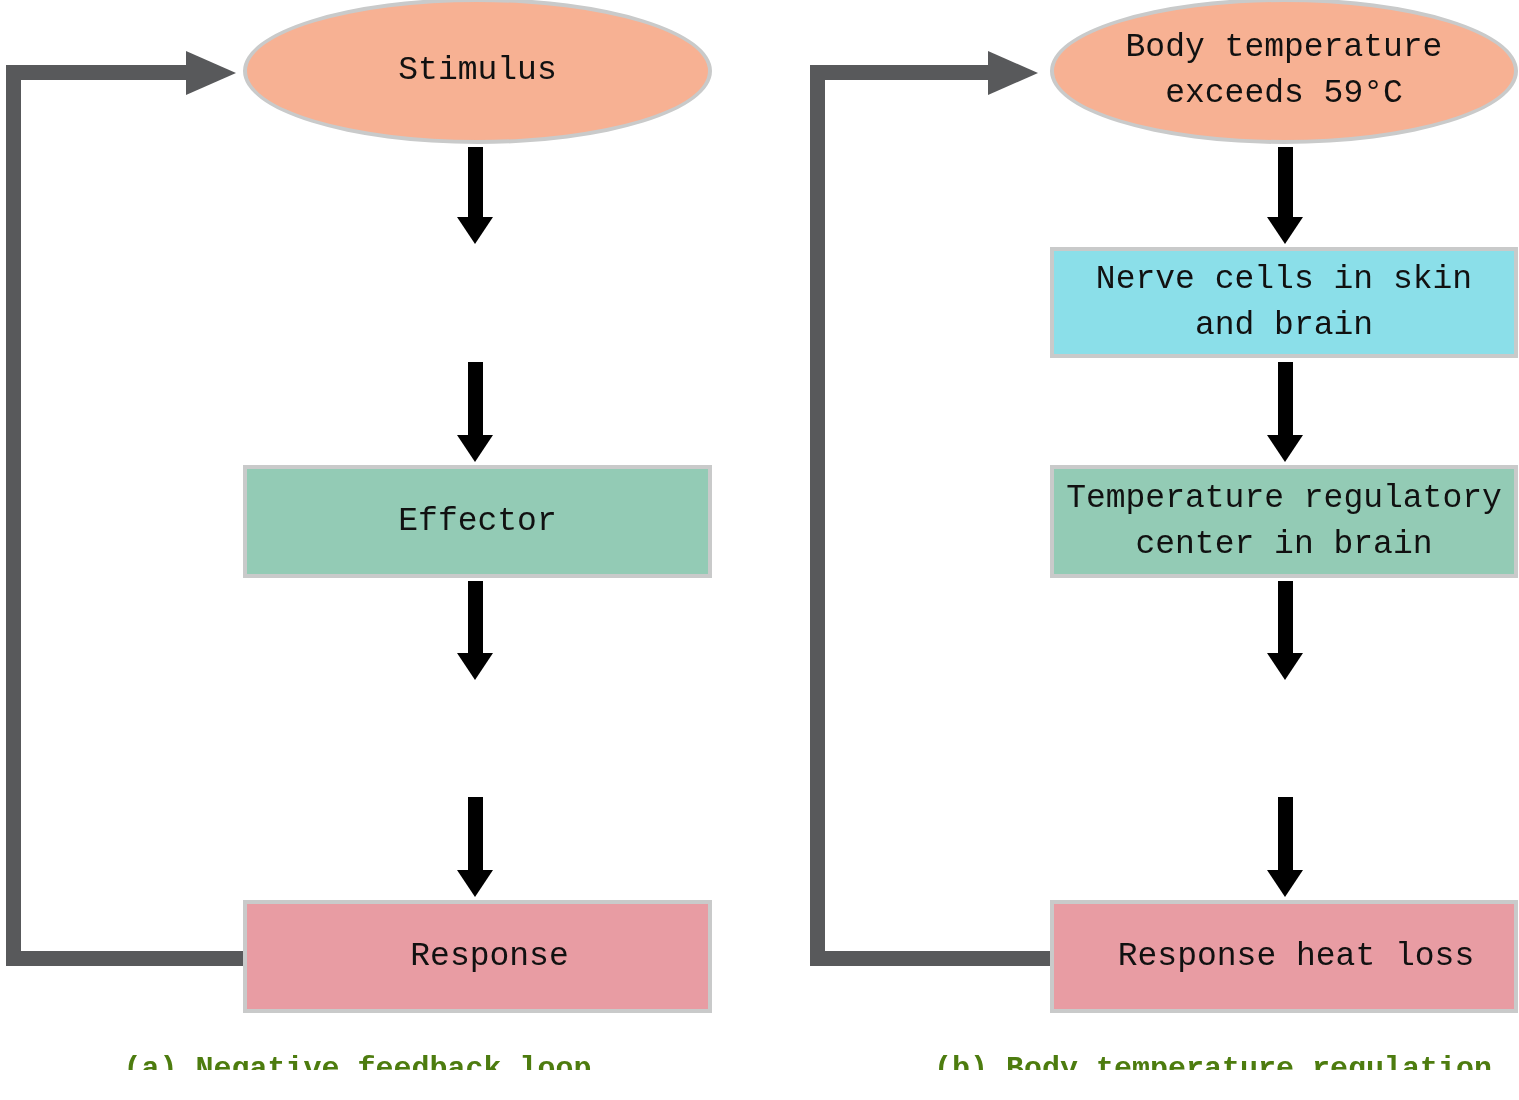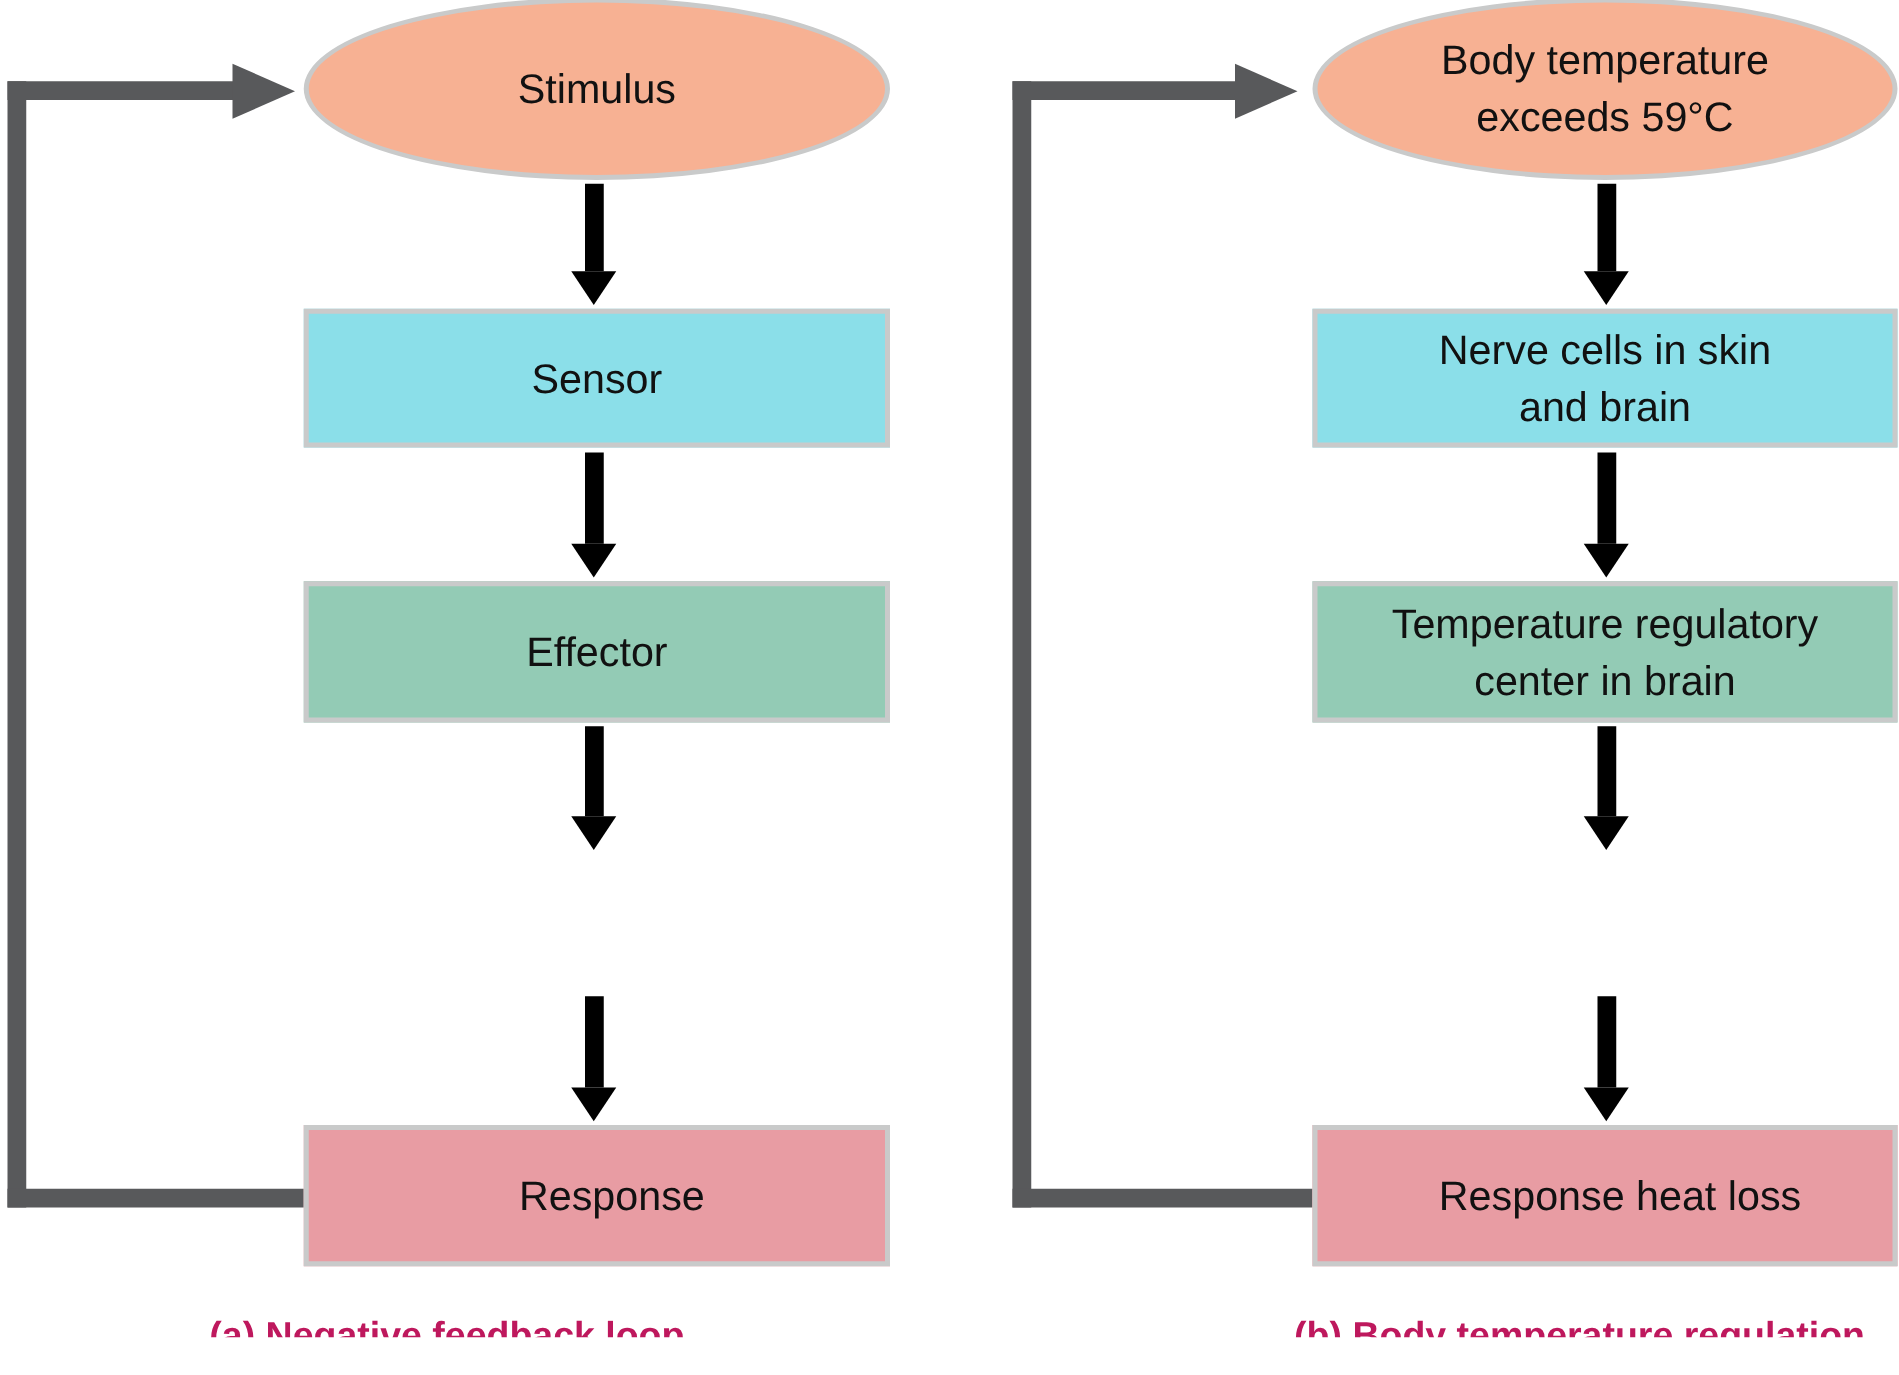--- a/index.html
+++ b/index.html
@@ -5,7 +5,7 @@
   html,body{margin:0;padding:0;background:#ffffff;}
   .canvas{
     position:relative;width:1519px;height:1070px;background:#ffffff;overflow:hidden;
-    font-family:Liberation Sans, sans-serif;color:#111111;
+    font-family:Liberation Mono, monospace;color:#111111;
   }
   
   .node{

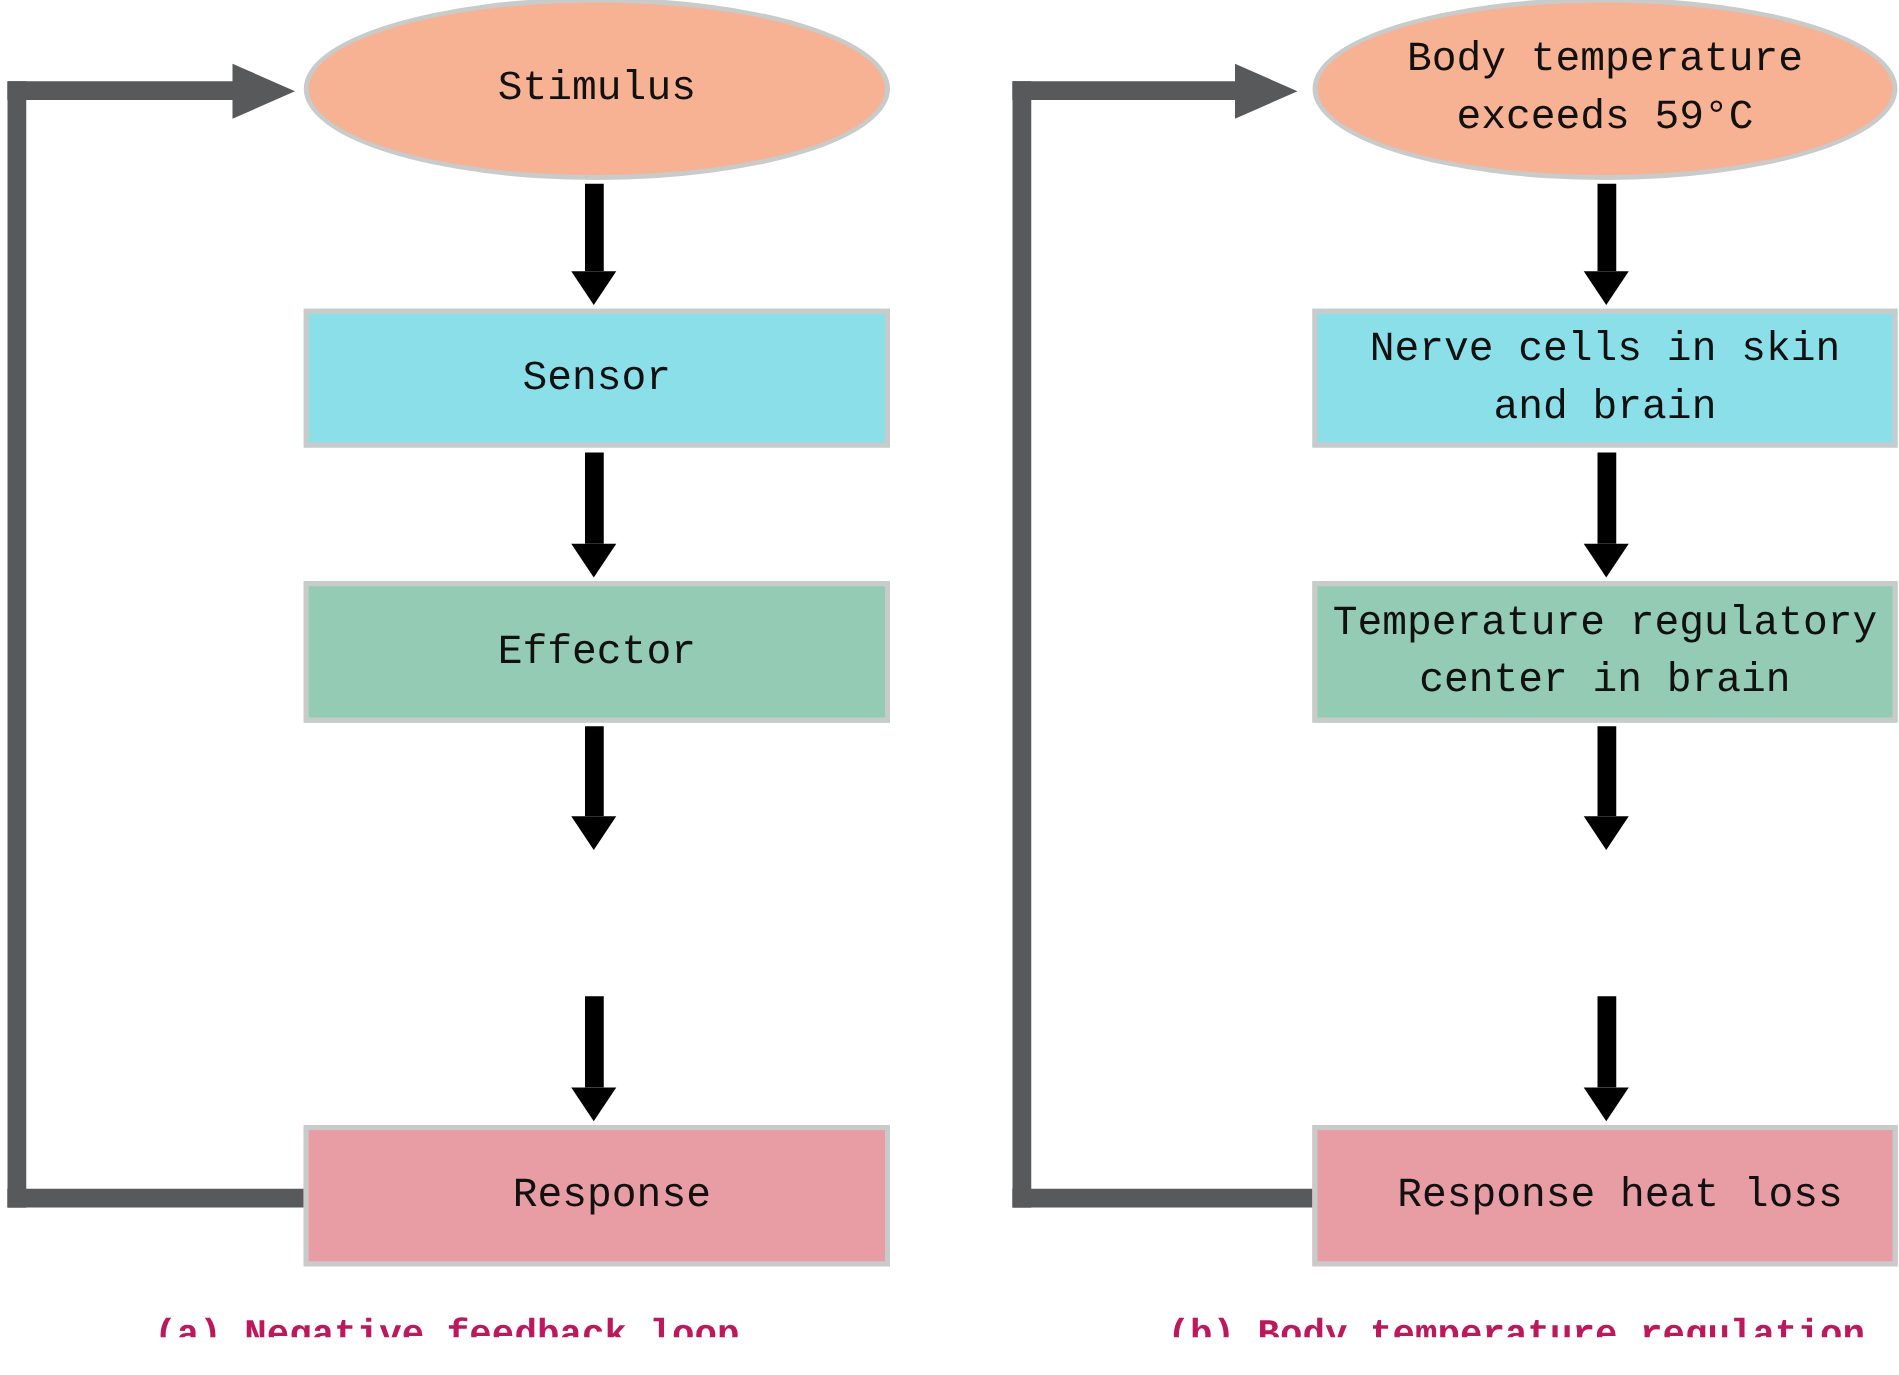--- a/index.html
+++ b/index.html
@@ -64,9 +64,6 @@
       <div class="shaft"></div>
       <div class="head"></div>
     </div>
-  <div class="node fill-sensor a-shape row-1">
-    <span class="lbl">Sensor</span>
-  </div>
   <div class="varrow ax gap-2">
       <div class="shaft"></div>
       <div class="head"></div>

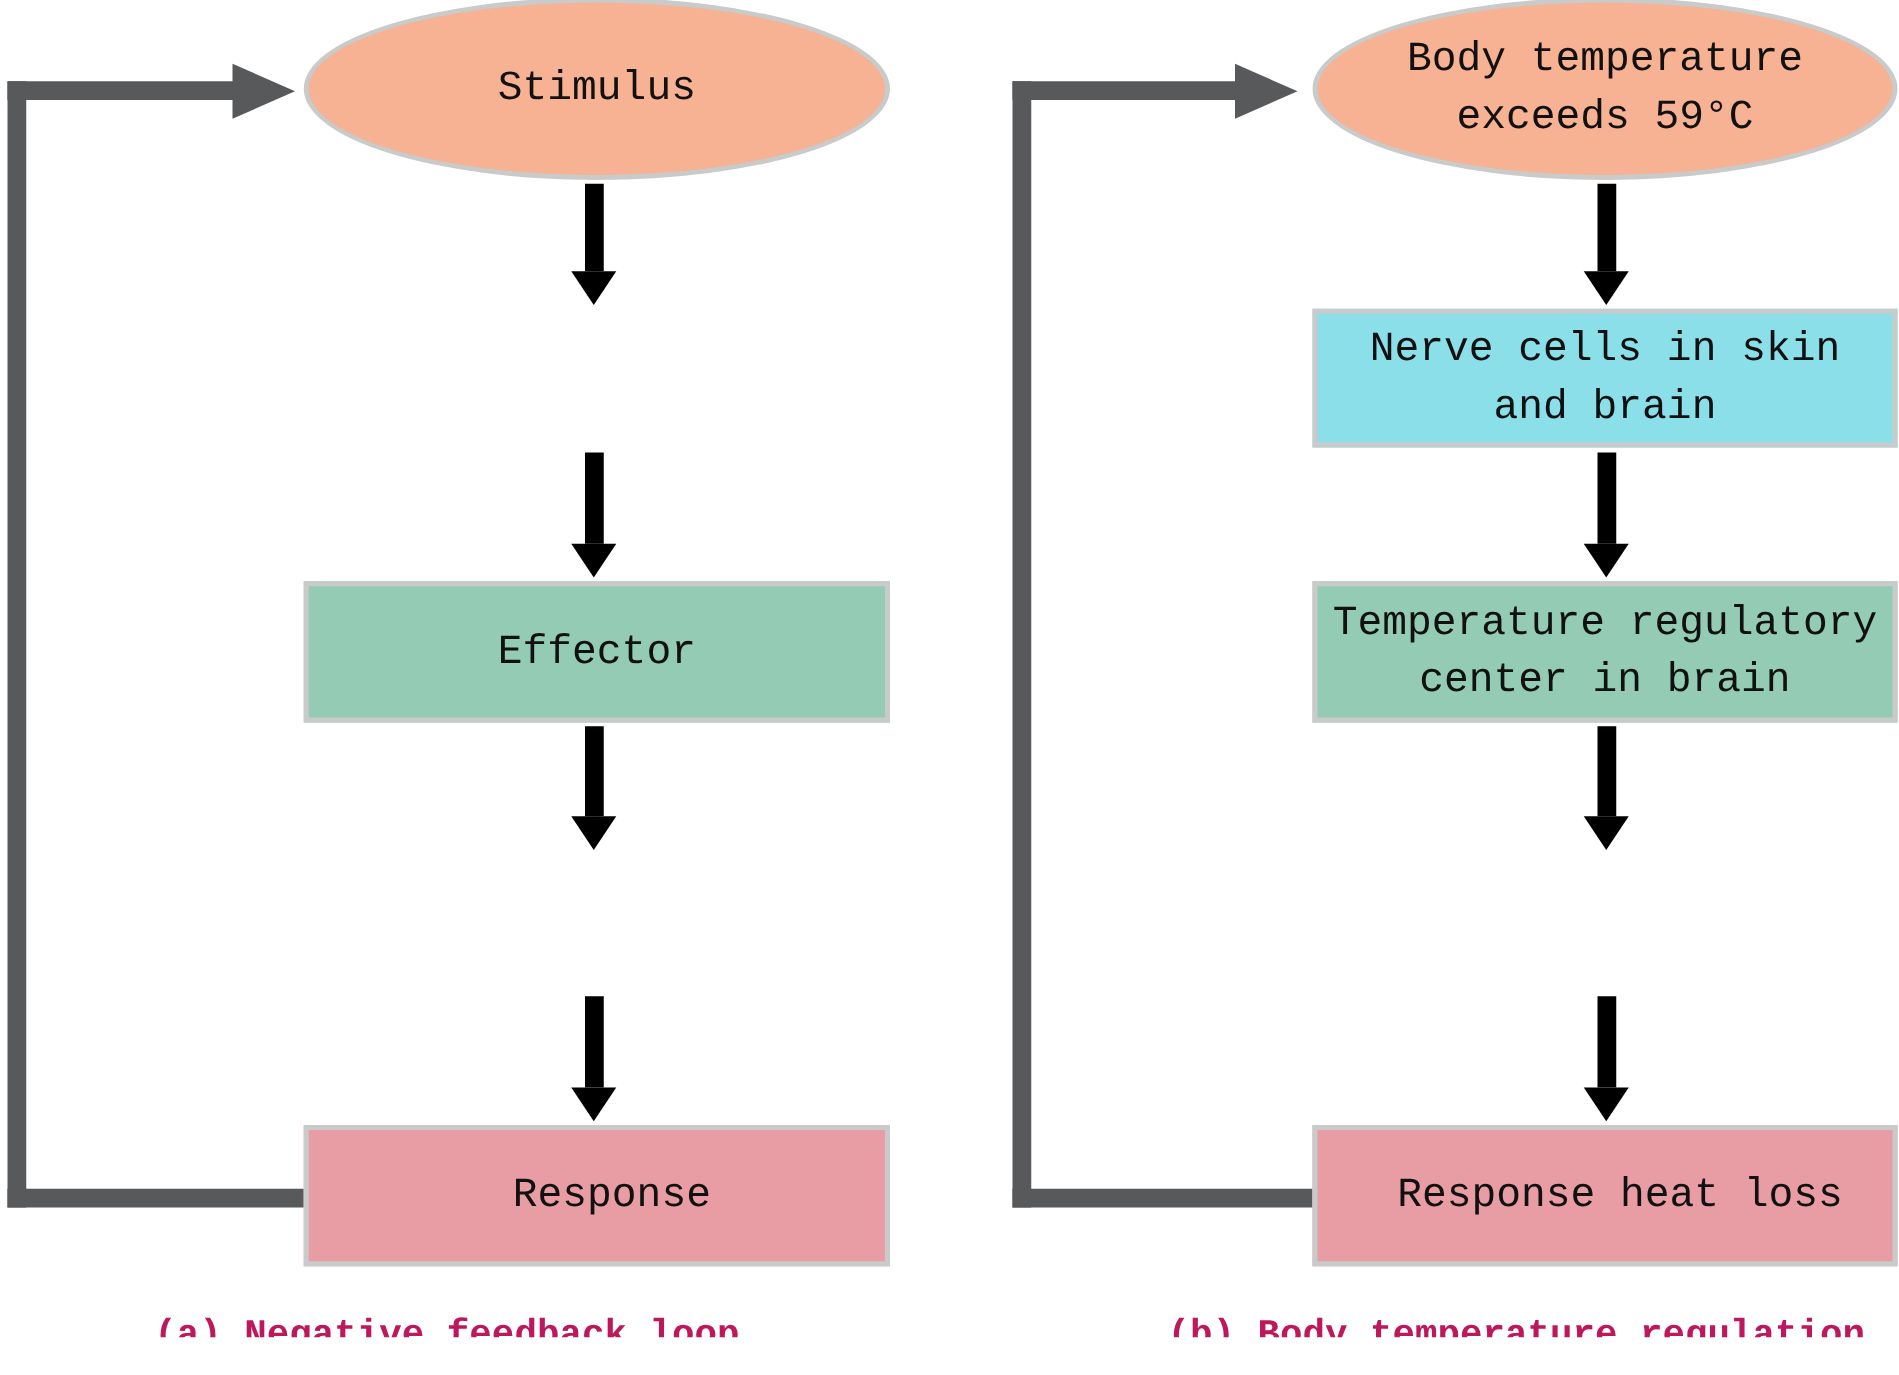--- a/index.html
+++ b/index.html
@@ -45,7 +45,7 @@
     border-left:50px solid var(--loop-line,#58595b);}
   
   .caption{position:absolute;top:1052px;width:655px;text-align:center;
-    font-size:30px;font-weight:bold;color:#be185d;}
+    font-size:30px;font-weight:bold;color:#4d7c0f;}
 </style>
 </head>
 <body>

